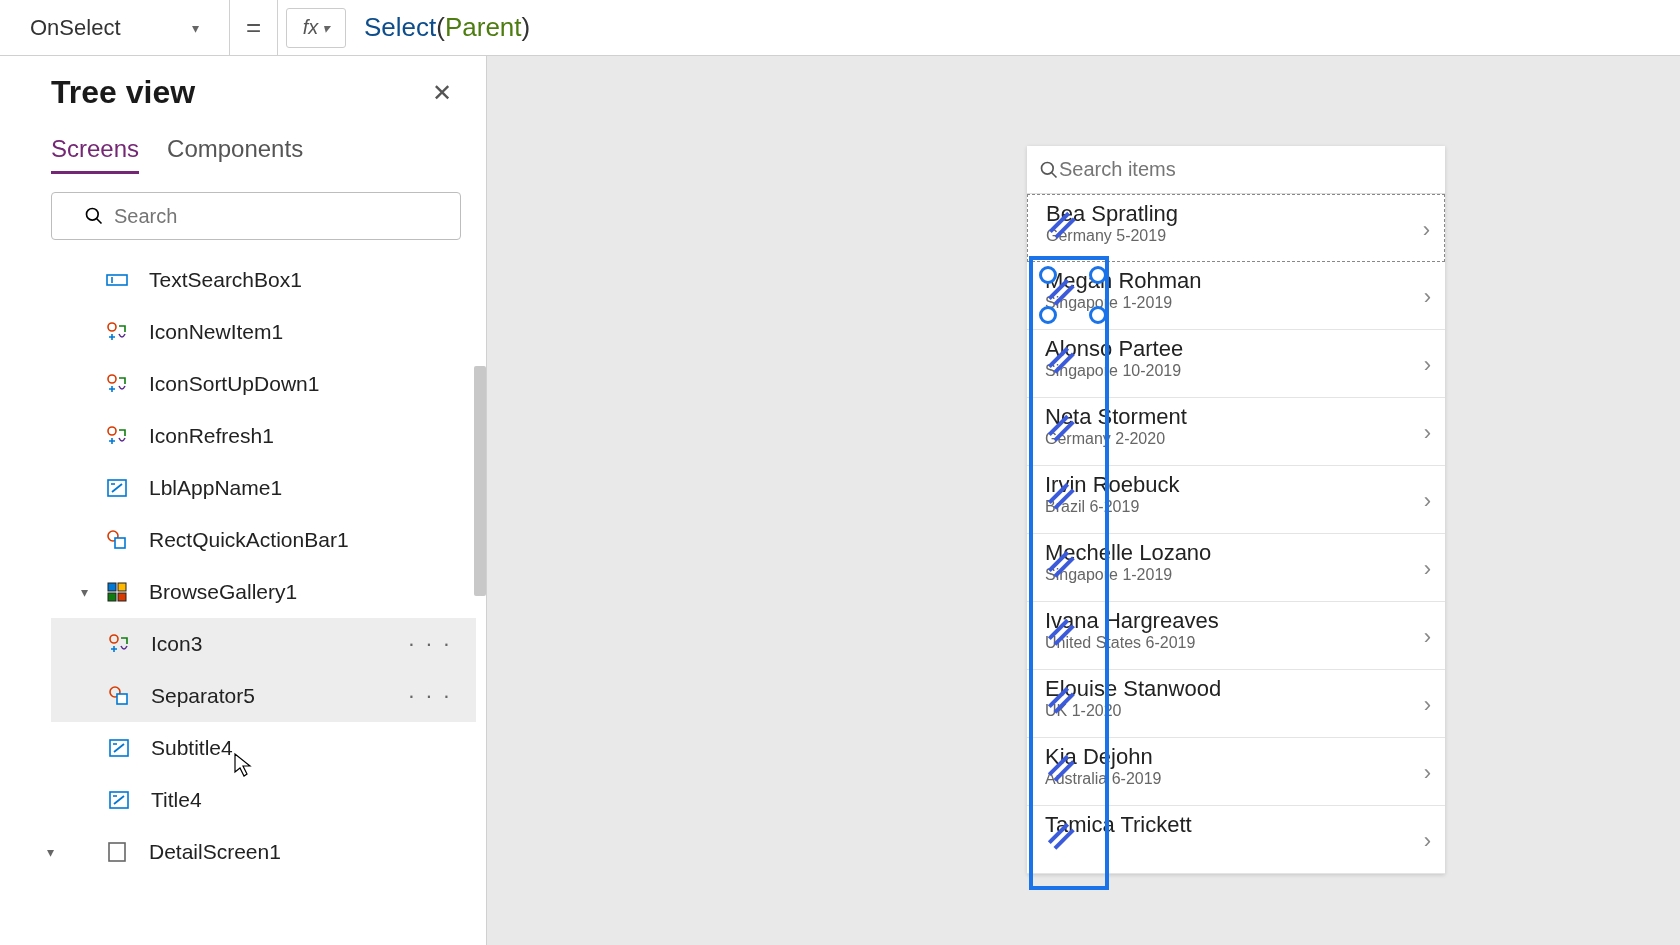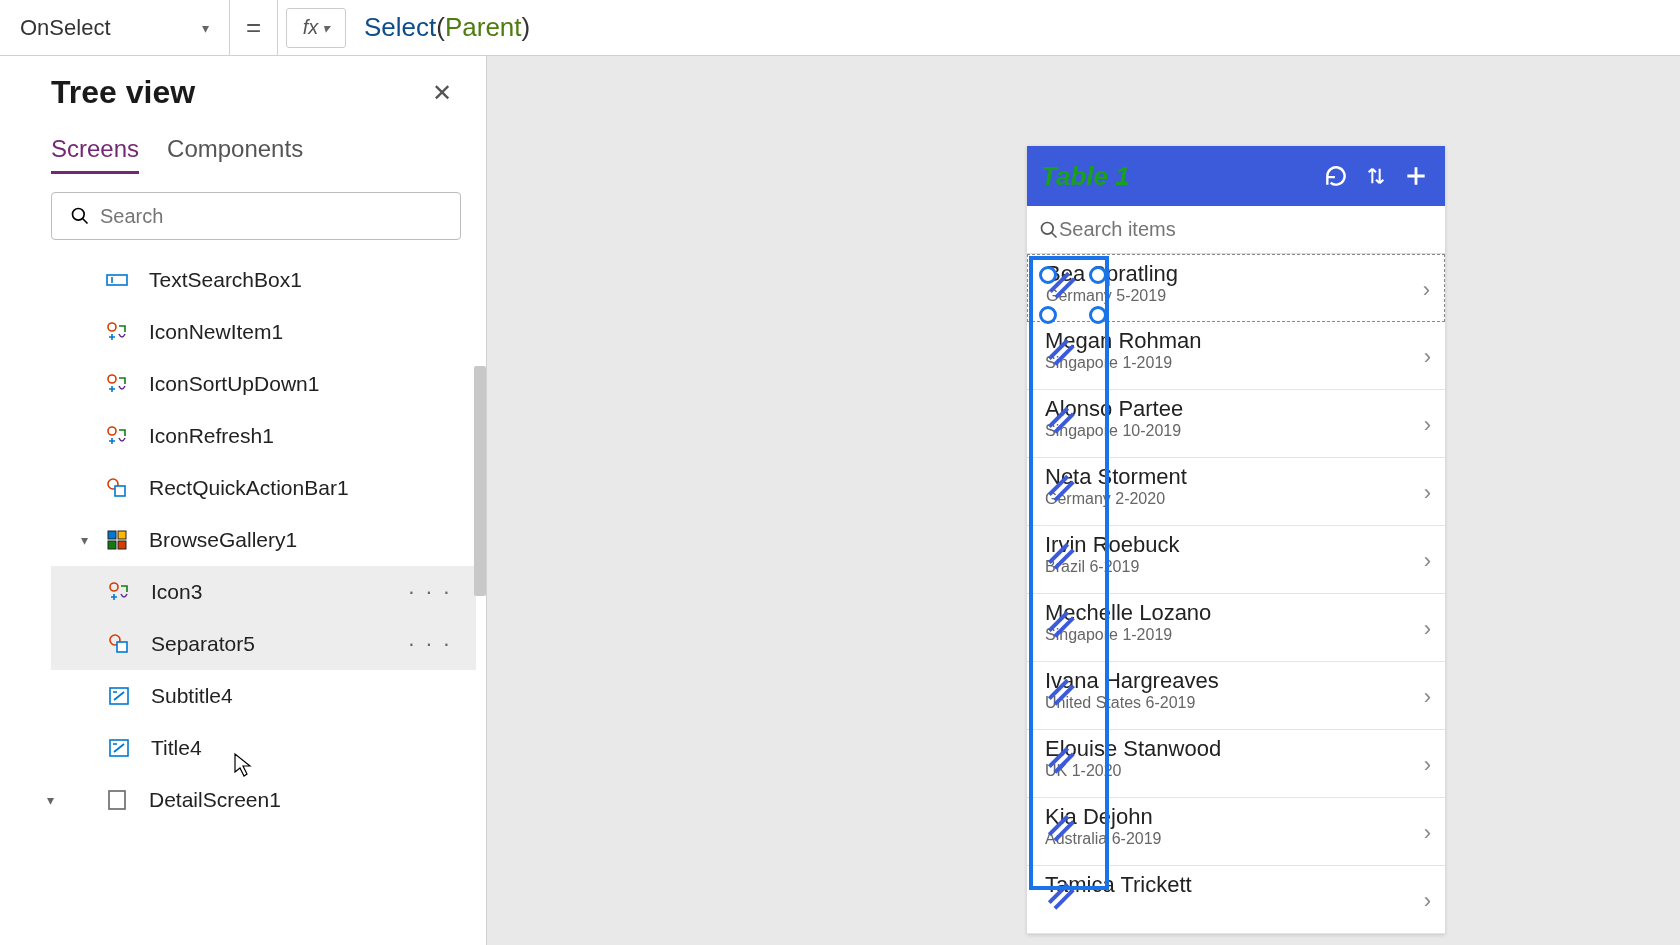--- a/index.html
+++ b/index.html
@@ -7,7 +7,7 @@
 
 
 .top-bar { display: flex; align-items: center; height: 56px; border-bottom: 1px solid #d0d0d0; }
-.property-select { width: 230px; height: 56px; border-right: 1px solid #d0d0d0; display: flex; align-items: center; padding: 0 20px; font-size: 22px; color: #333; justify-content: space-between; }
+.property-select { width: 230px; height: 56px; border-right: 1px solid #d0d0d0; display: flex; align-items: center; padding: 0 30px; font-size: 22px; color: #333; justify-content: space-between; }
 .equals { width: 48px; text-align: center; font-size: 26px; color: #555; border-right: 1px solid #d0d0d0; height: 56px; display:flex; align-items:center; justify-content:center; }
 .fx-btn { width: 60px; height: 40px; margin: 8px 8px; border: 1px solid #ccc; border-radius: 3px; display:flex; align-items:center; justify-content:center; font-style: italic; font-size: 20px; color: #555; gap:4px; }
 .formula { flex: 1; padding: 0 10px; font-size: 26px; font-family: Consolas, monospace; }

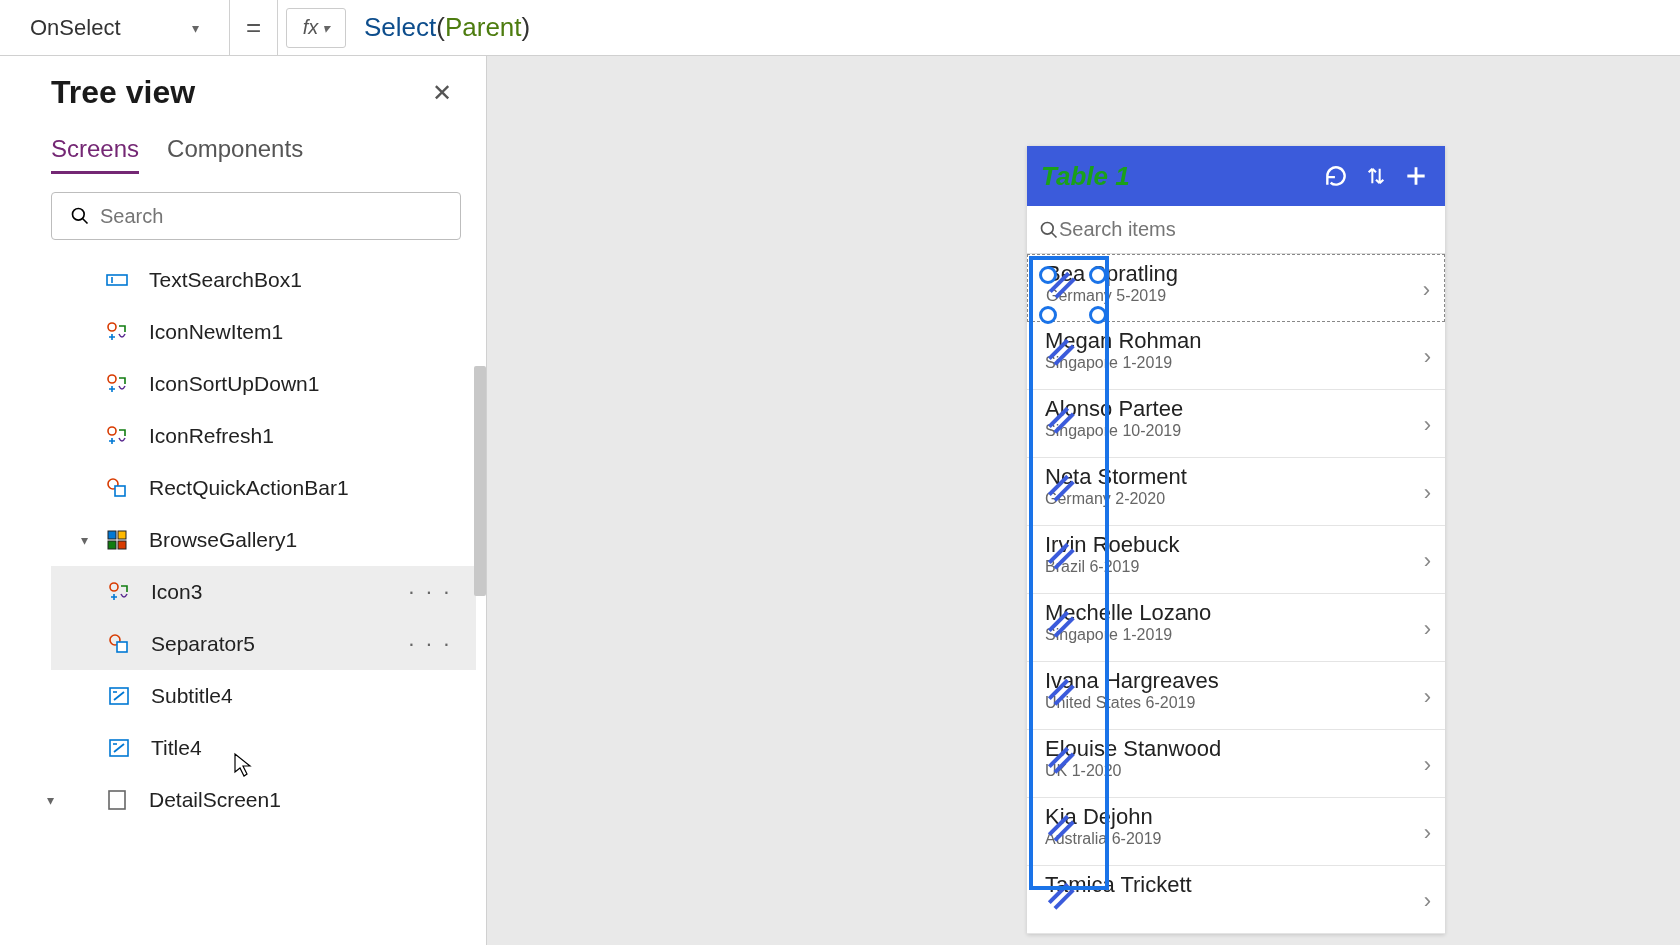--- a/index.html
+++ b/index.html
@@ -240,25 +240,6 @@
 
   <div class="canvas">
     <div class="phone">
-      <div class="app-header">
-        <div class="app-title">Table 1</div>
-        <div class="hdr-icon">
-          <svg viewBox="0 0 24 24" width="26" height="26">
-              <path d="M4 12a8 8 0 1 1 3 6.2" stroke="#fff" stroke-width="2.2" fill="none"></path>
-              <path d="M4 20 L4 13 L11 13" stroke="#fff" stroke-width="2.2" fill="none"></path>
-            </svg>
-        </div>
-        <div class="hdr-icon">
-          <svg viewBox="0 0 24 24" width="22" height="22">
-              <path d="M8 4 L8 20 M8 4 L4 8 M8 4 L12 8 M16 20 L16 4 M16 20 L12 16 M16 20 L20 16" stroke="#fff" stroke-width="2.2"></path>
-            </svg>
-        </div>
-        <div class="hdr-icon">
-          <svg viewBox="0 0 24 24" width="26" height="26">
-              <path d="M12 4 L12 20 M4 12 L20 12" stroke="#fff" stroke-width="2.6"></path>
-            </svg>
-        </div>
-      </div>
       <div class="search-row">
         <svg viewBox="0 0 24 24" width="20" height="20">
             <circle cx="10" cy="10" r="7" stroke="#555" stroke-width="2"></circle>

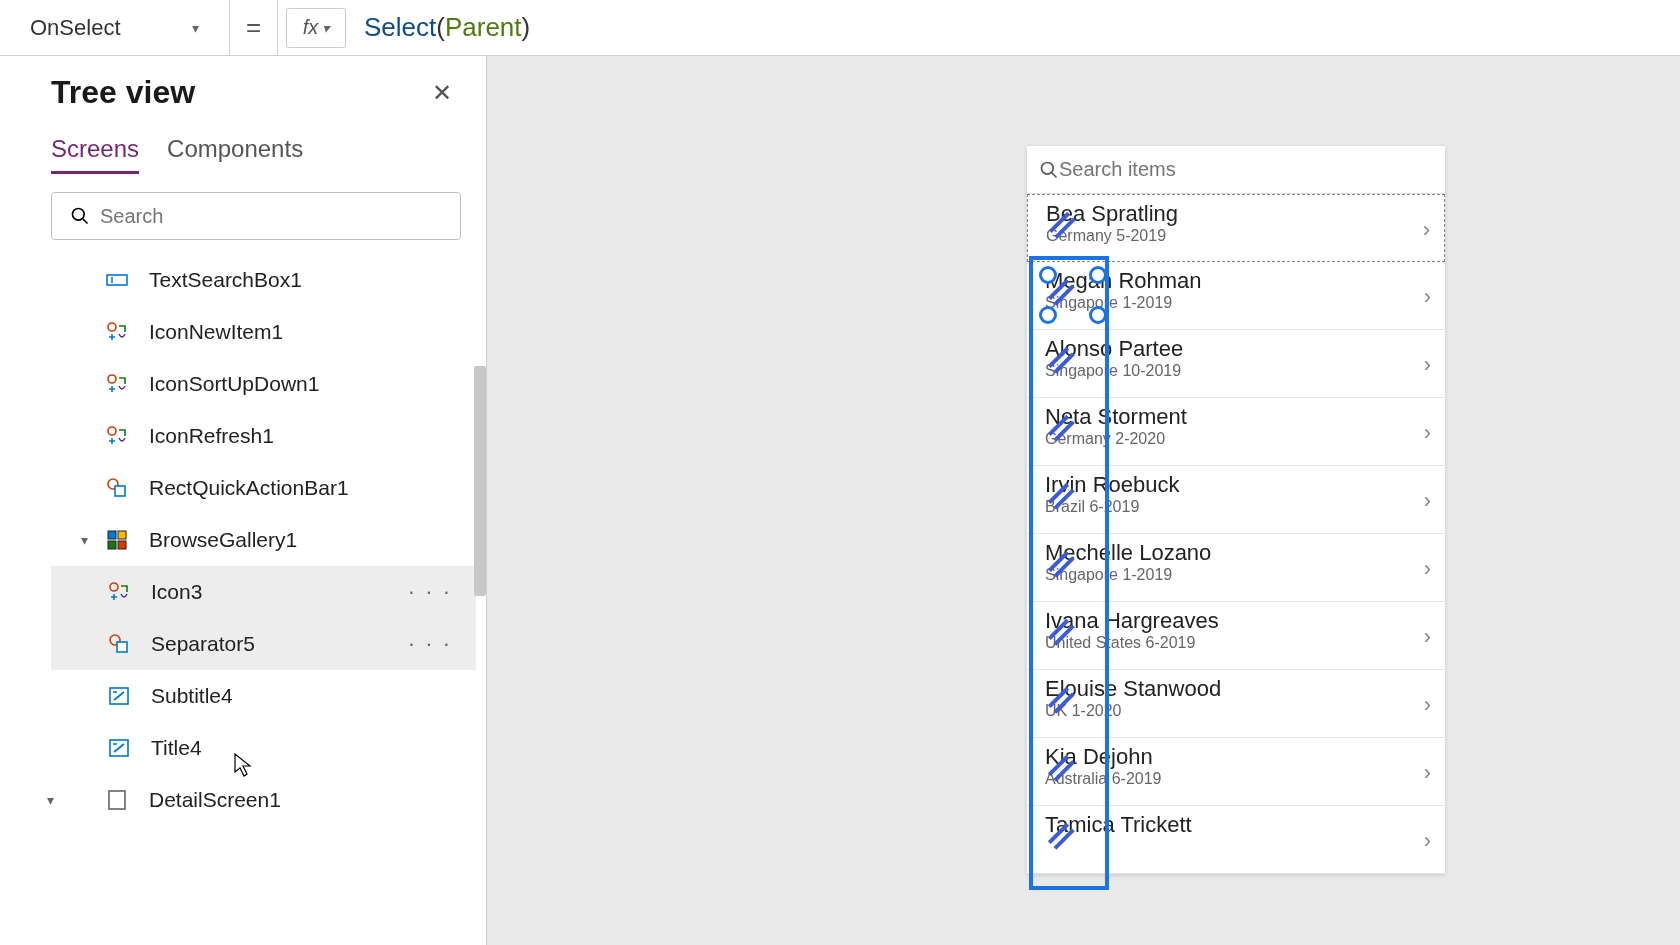--- a/index.html
+++ b/index.html
@@ -27,7 +27,7 @@
 .tabs { display:flex; gap: 28px; margin-top: 24px; font-size: 24px; }
 .tab { padding-bottom: 8px; color: #555; }
 .tab.active { color: #742774; border-bottom: 3px solid #742774; font-weight: 400; }
-.search-box { margin-top: 18px; border: 1px solid #bdbdbd; border-radius: 4px; height: 48px; display:flex; align-items:center; padding: 0 18px; gap:10px; max-width: 410px; }
+.search-box { margin-top: 18px; border: 1px solid #bdbdbd; border-radius: 4px; height: 48px; display:flex; align-items:center; padding: 0 32px; gap:10px; max-width: 410px; }
 .search-box input { border:none; outline:none; font-size: 20px; color:#666; flex:1; }
 .search-icon { width:20px; height:20px; }
 

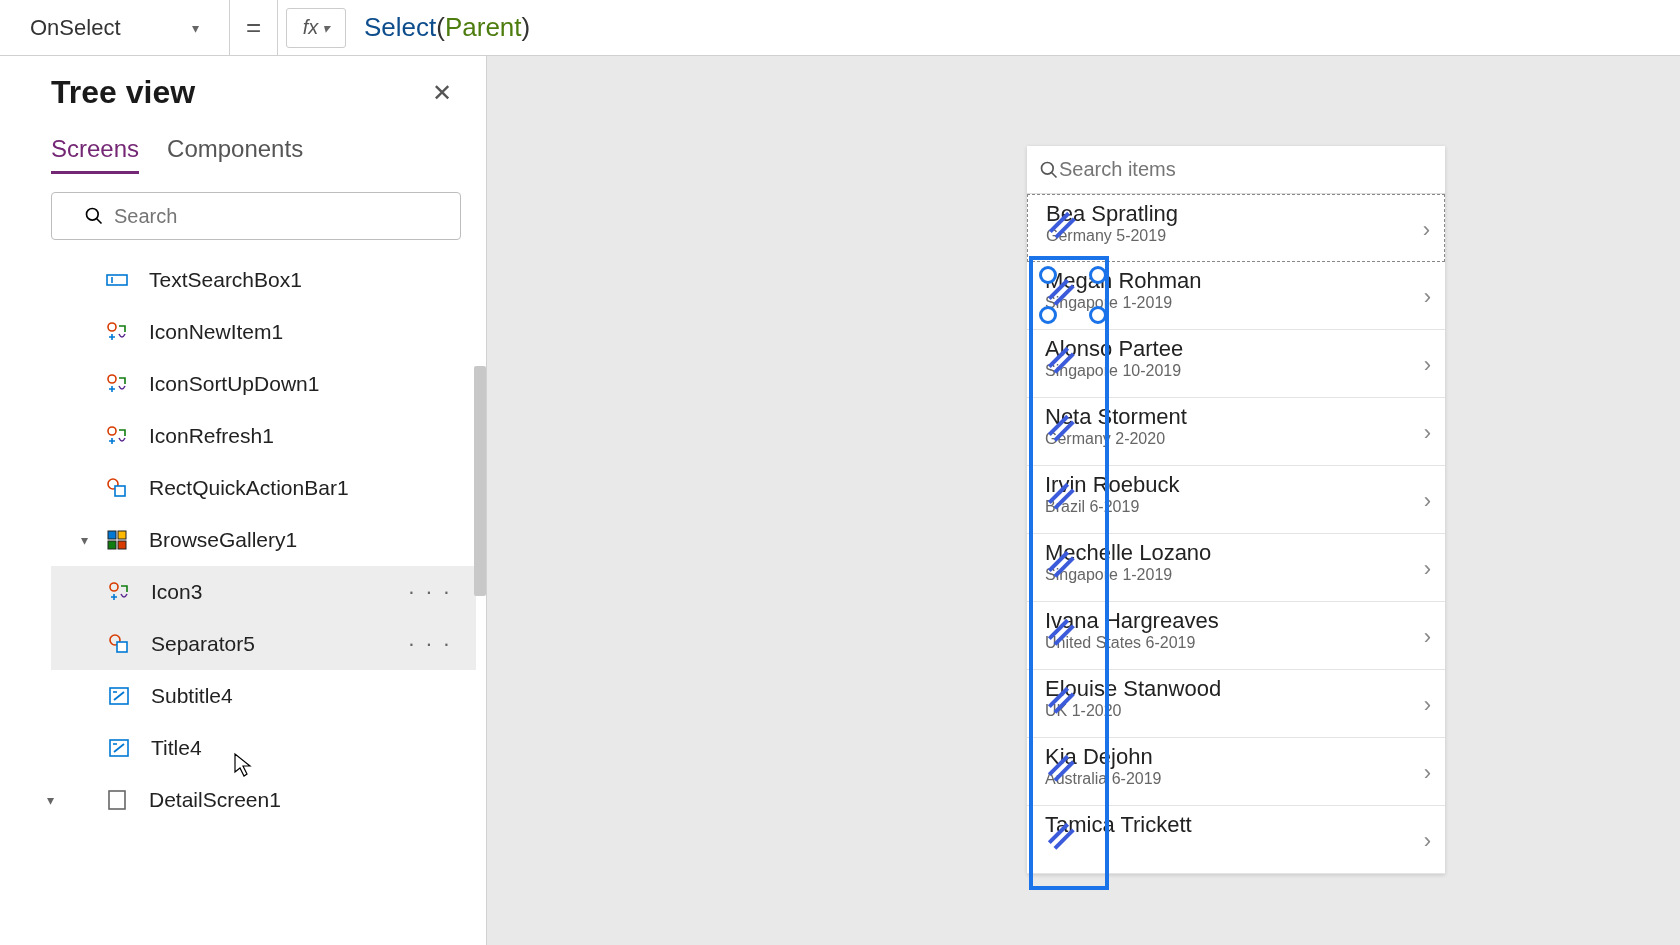--- a/index.html
+++ b/index.html
@@ -155,6 +155,16 @@
             </svg>
           </span>
           <span>IconRefresh1</span>
+        </div>
+        <div class="tree-item">
+          <span class="tree-icon">
+            <svg viewBox="0 0 24 24" width="24" height="24">
+              <rect x="3" y="4" width="18" height="16" stroke="#0078d4" stroke-width="1.6" fill="none"></rect>
+              <path d="M7 16 L17 8" stroke="#0078d4" stroke-width="1.8"></path>
+              <path d="M6 8 L10 8" stroke="#0078d4" stroke-width="1.6"></path>
+            </svg>
+          </span>
+          <span>LblAppName1</span>
         </div>
         <div class="tree-item">
           <span class="tree-icon">

